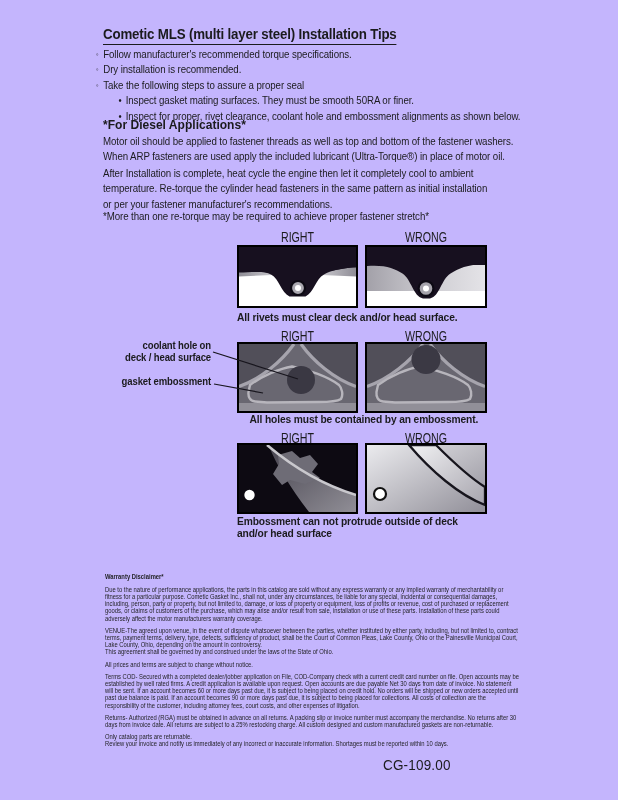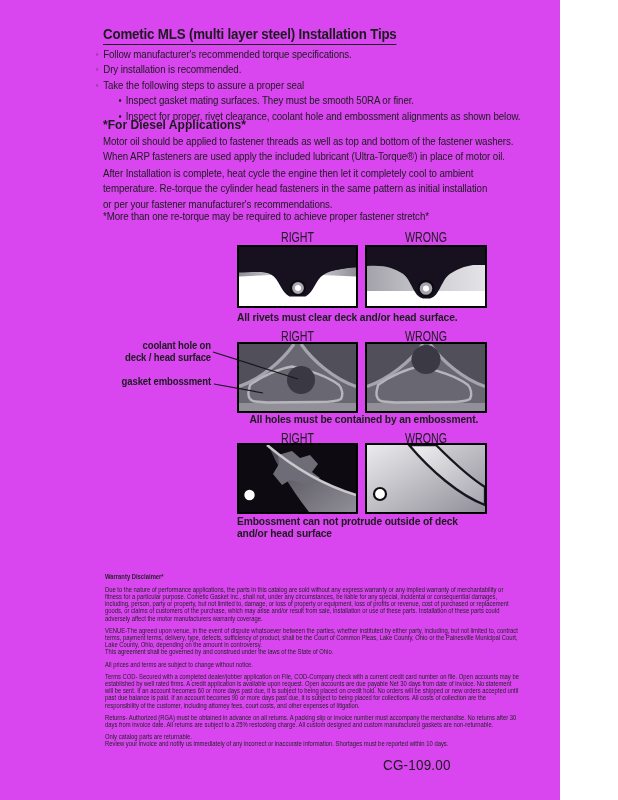--- a/index.html
+++ b/index.html
@@ -5,7 +5,7 @@
   * { margin:0; padding:0; box-sizing:border-box; }
   html,body { width:618px; height:800px; background:#ffffff; }
   .page {
-    position:relative; width:560px; height:800px; background:#d946ef;
+    position:relative; width:618px; height:800px; background:#c4b5fd;
     font-family:"Liberation Sans", sans-serif; color:#1b1b1d; overflow:hidden;
   }
   

